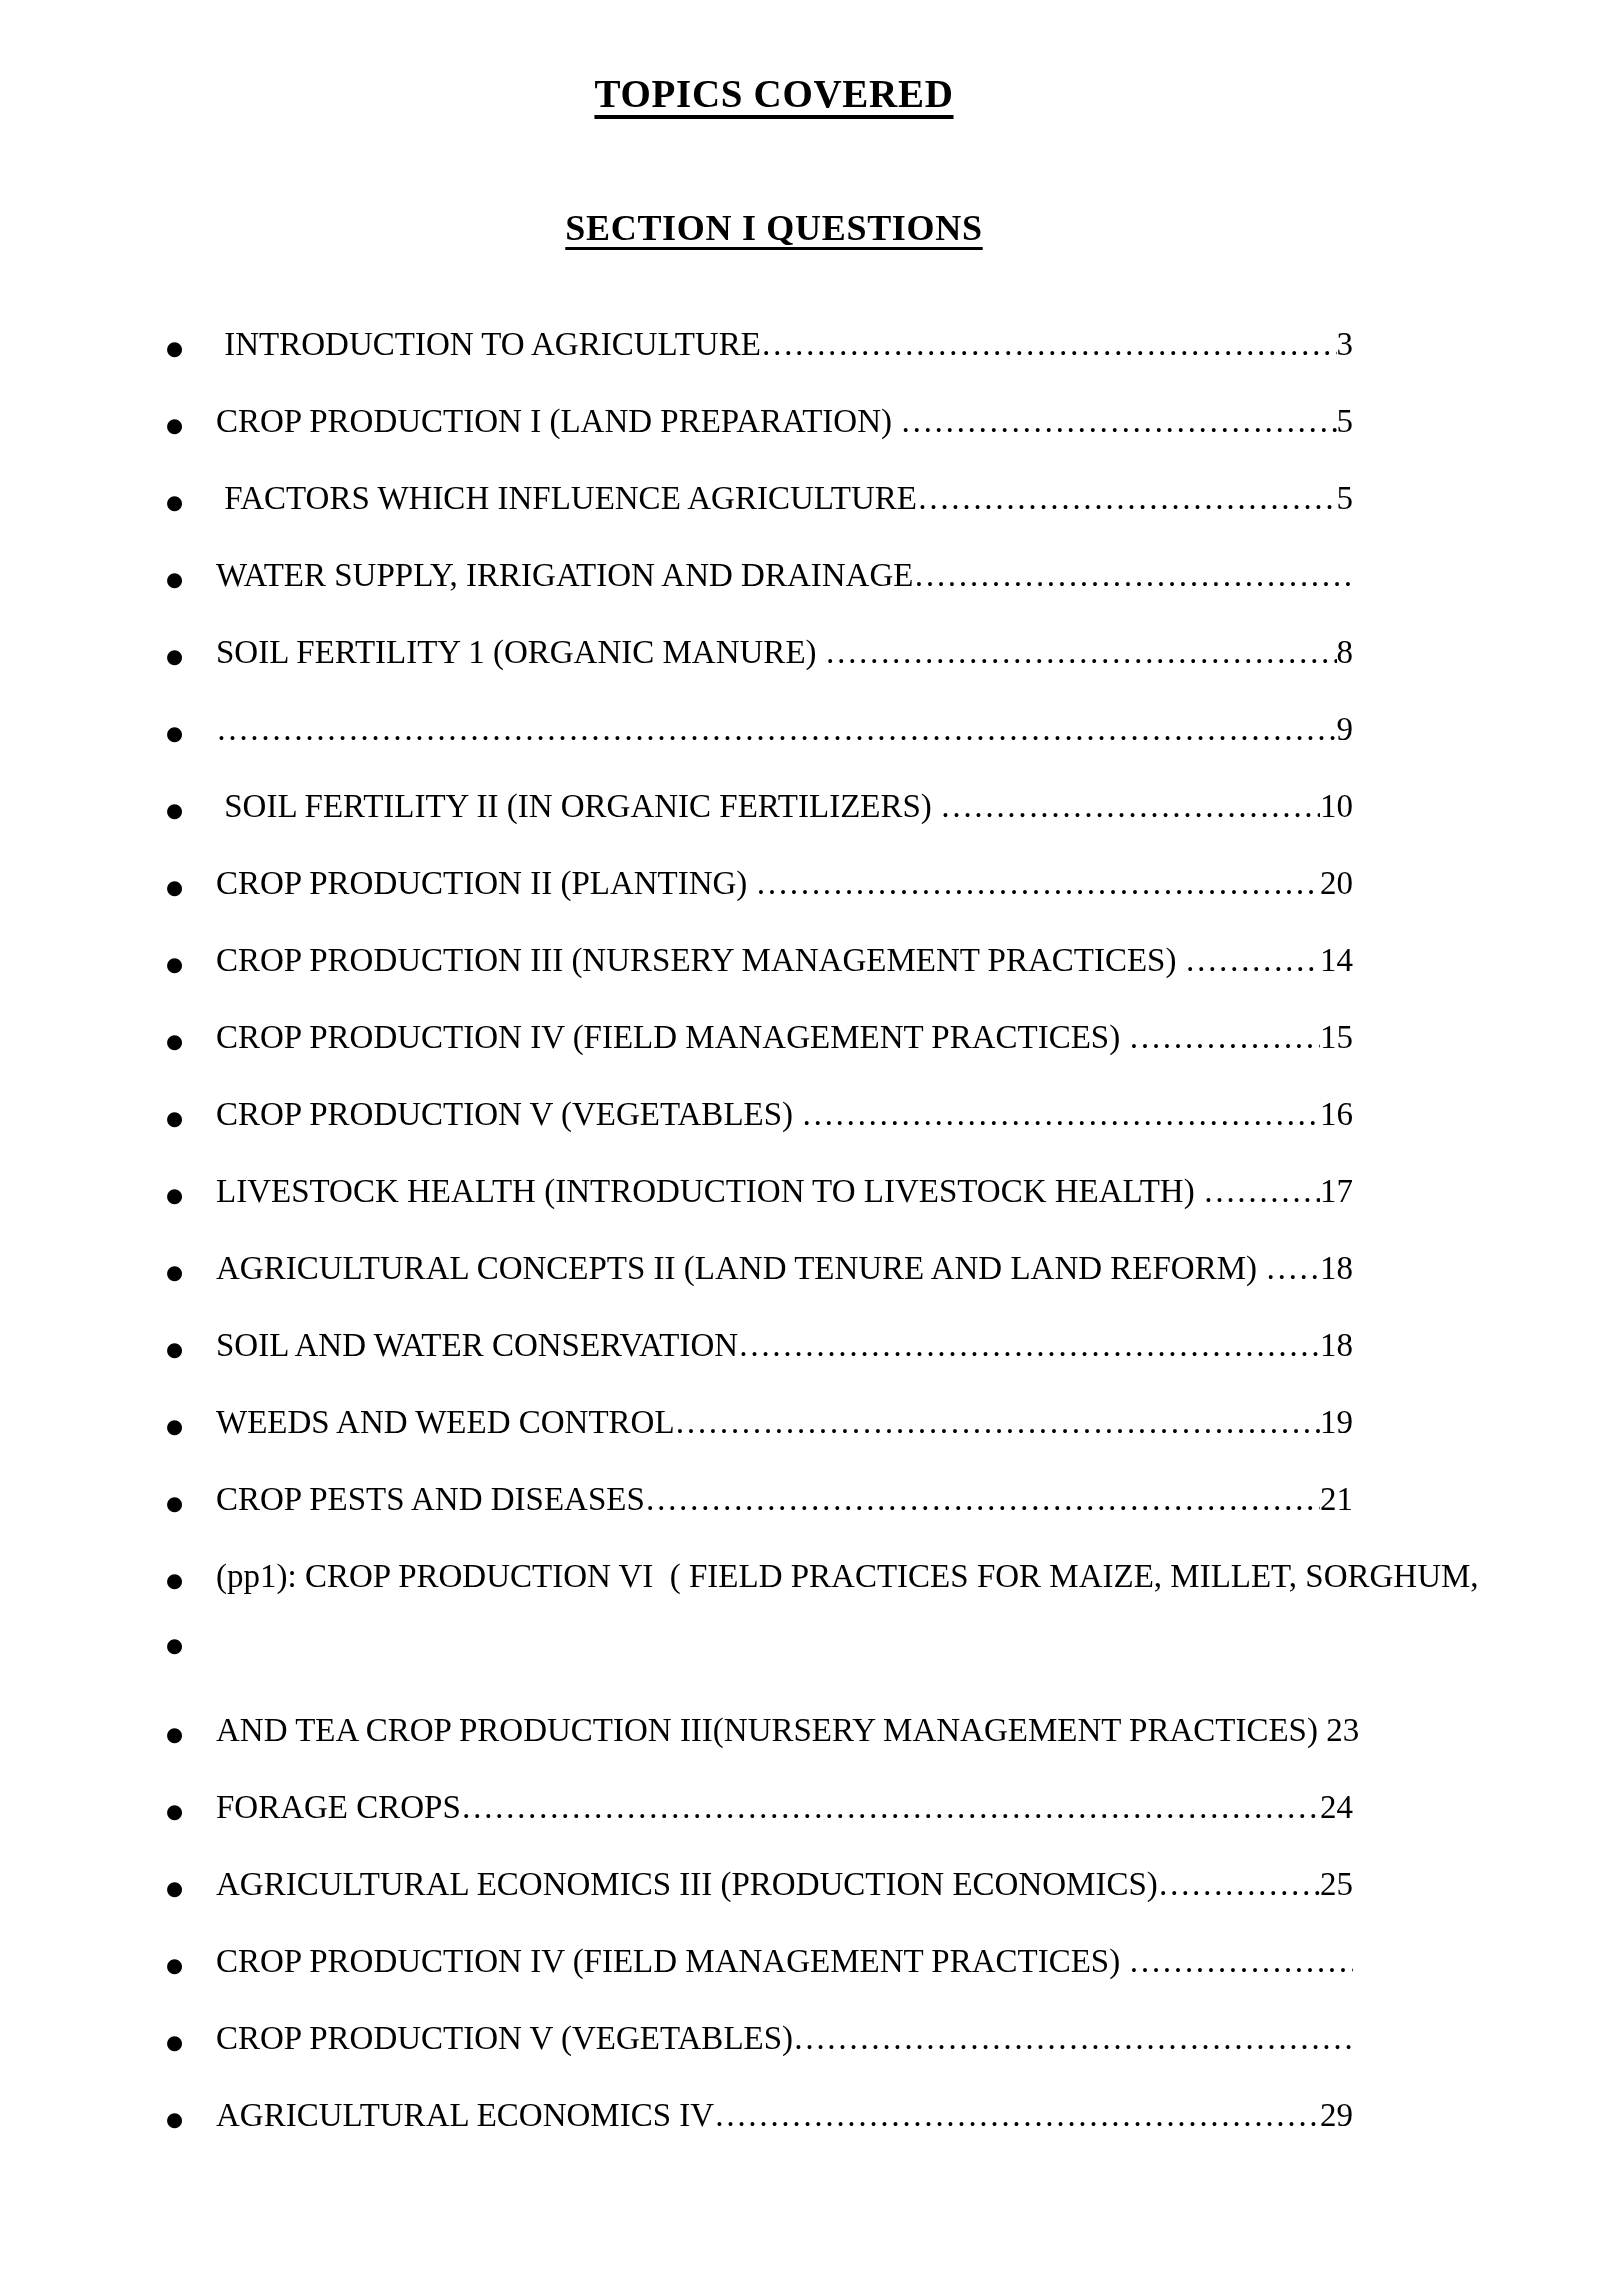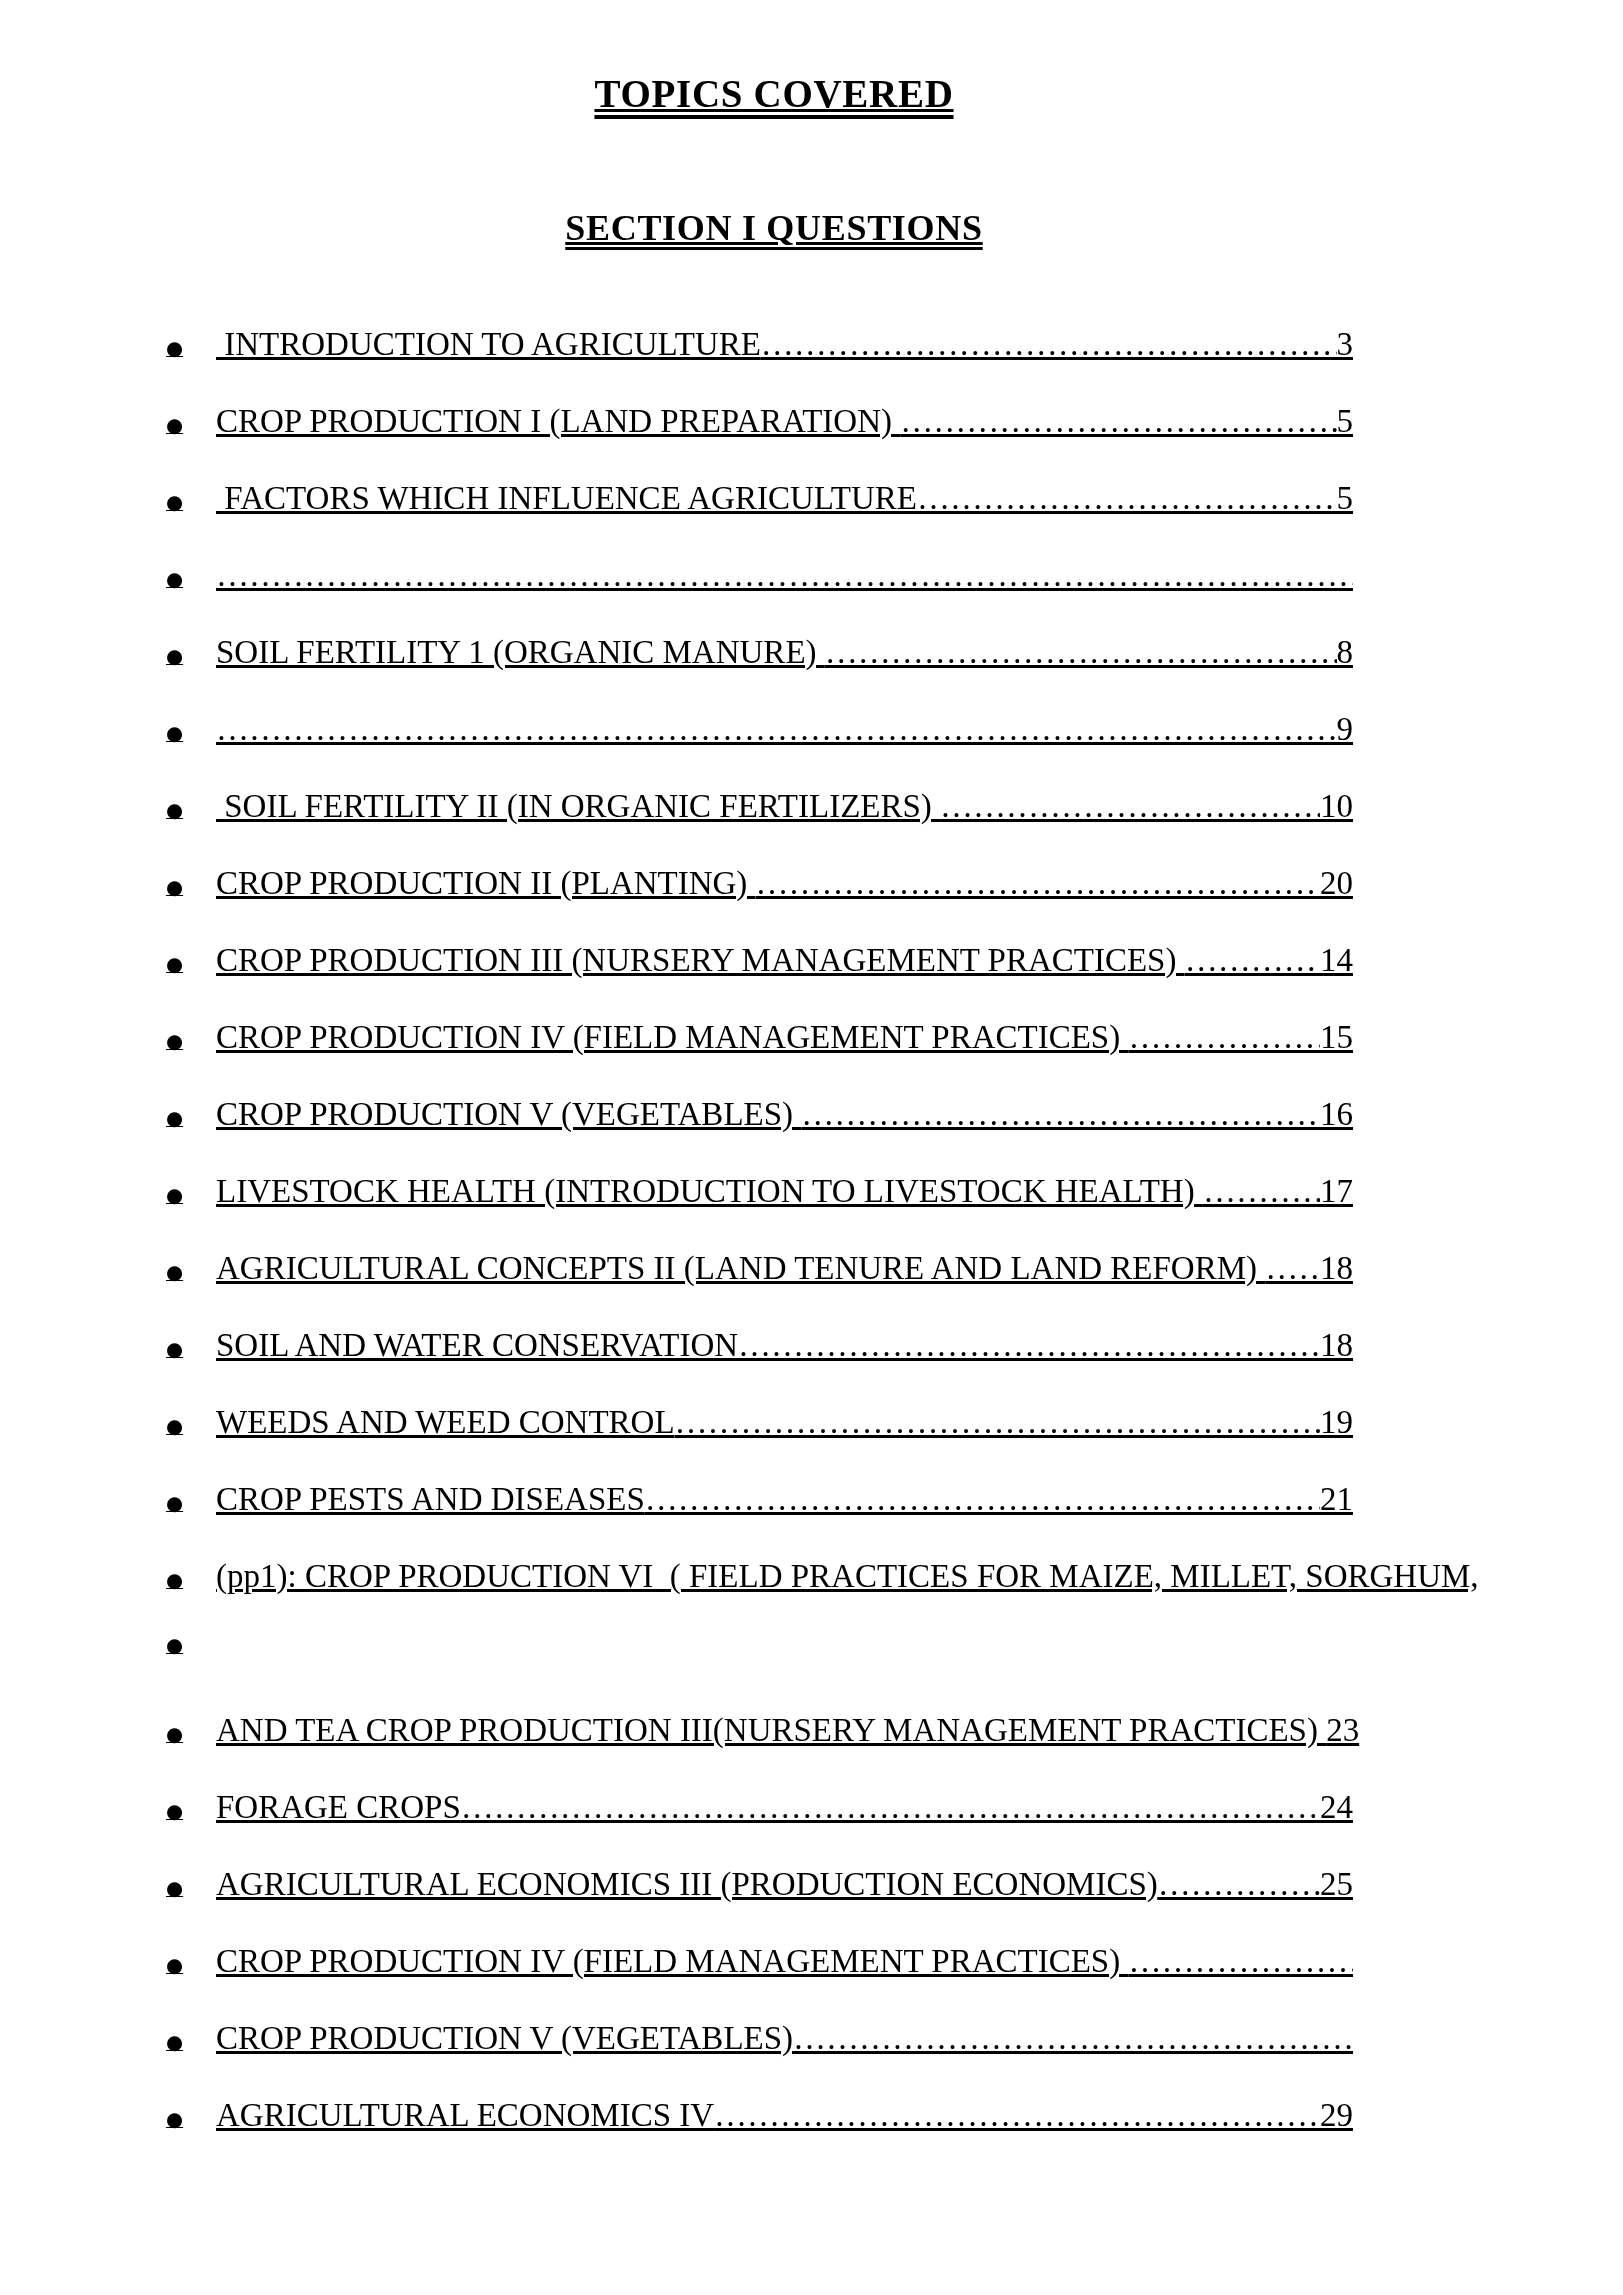--- a/index.html
+++ b/index.html
@@ -13,7 +13,6 @@
     width: 1496px; height: 2295px;
     background: #ffffff;
     overflow: hidden;
-    text-decoration: underline;
   }
   .headings { transform: translateX(26px); }
   .title {

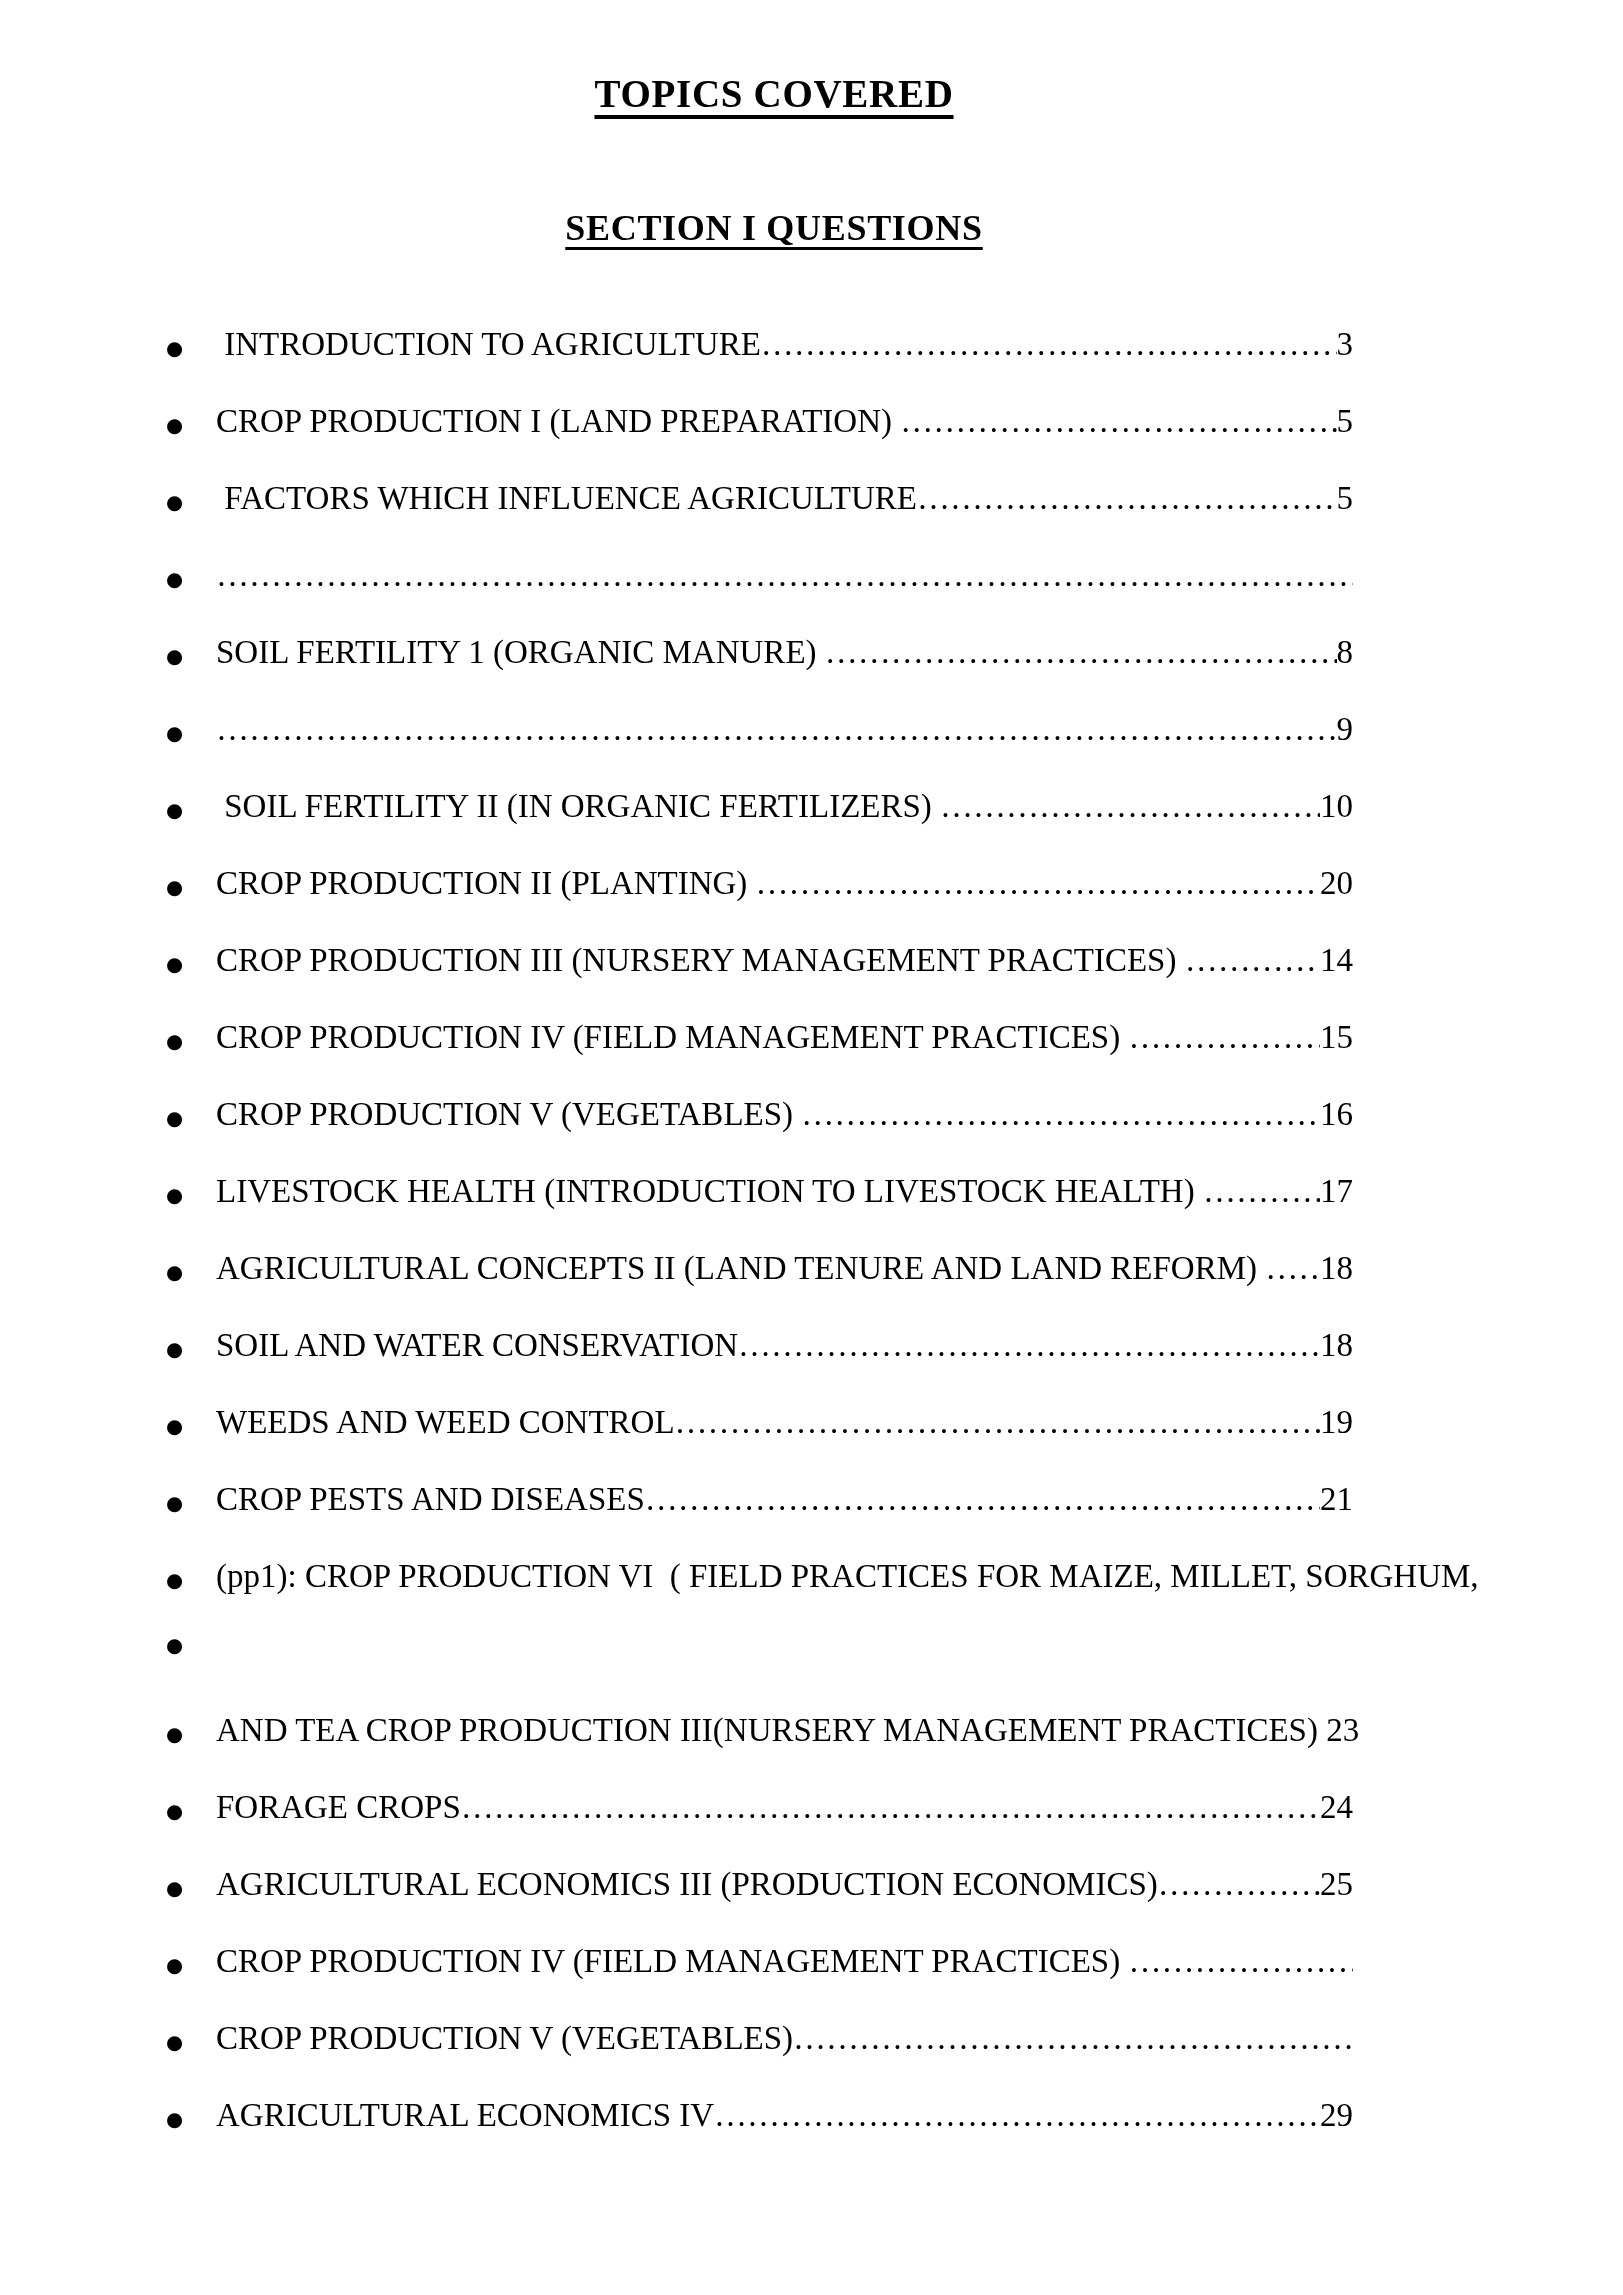--- a/index.html
+++ b/index.html
@@ -97,6 +97,7 @@
     </li>
     <li>
       <span class="bullet">●</span>
+      <span class="label">WATER SUPPLY, IRRIGATION AND DRAINAGE</span>
       <span class="leader">……………………………………………………………………………………………………………………………………………………</span>
       <span class="pagenum"></span>
     </li>

